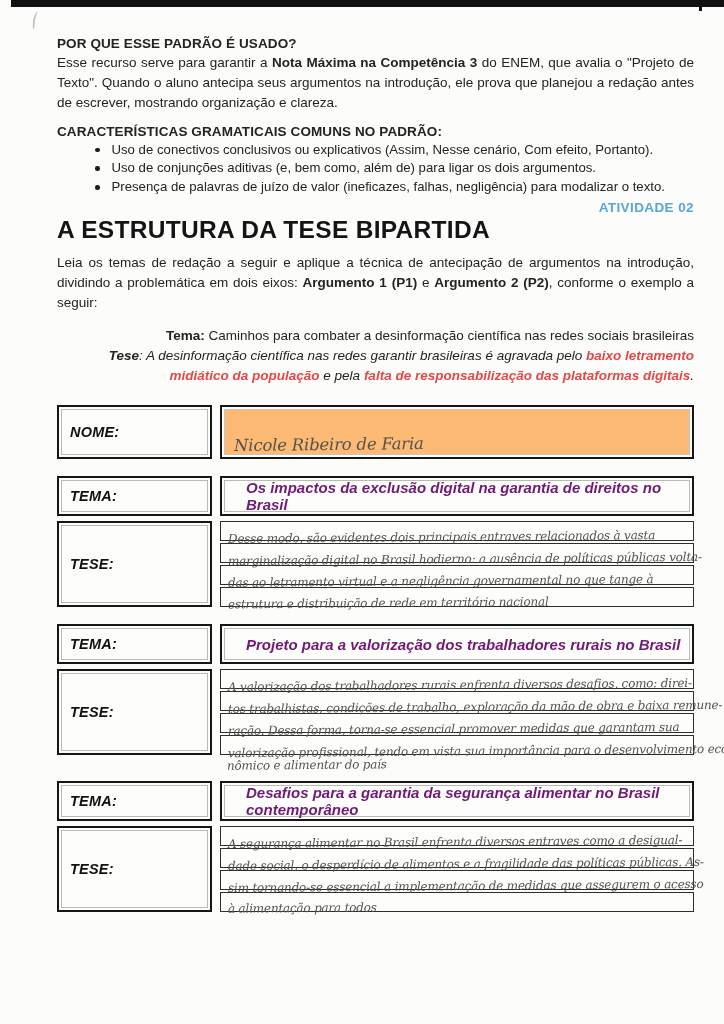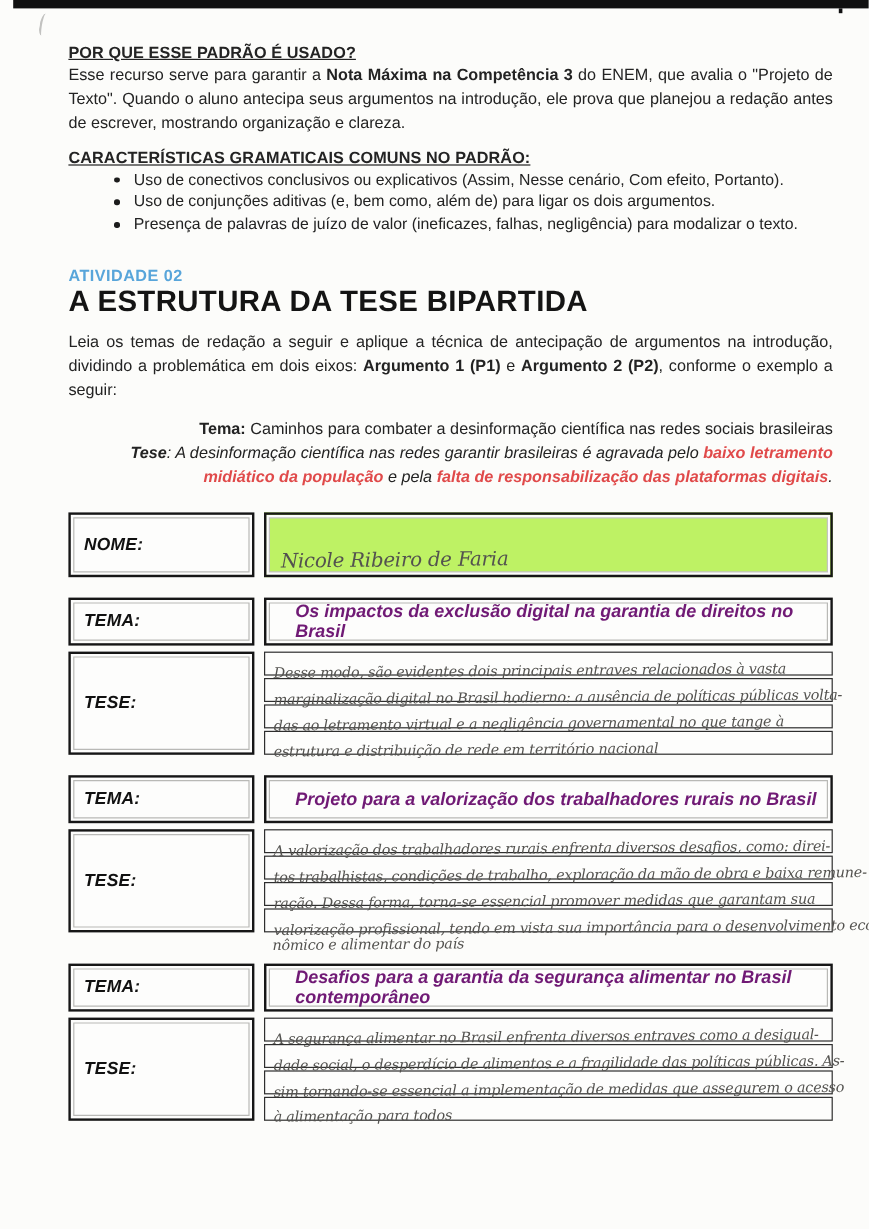--- a/index.html
+++ b/index.html
@@ -25,7 +25,7 @@
   }
   .content { padding:36px 30px 0 57px; }
 
-  .sec-title { font-size:13.5px; font-weight:bold; letter-spacing:.1px;text-decoration:underline; }
+  .sec-title { font-size:13.5px; font-weight:bold; letter-spacing:.1px; }
   .para { font-size:13.5px; line-height:1.47; text-align:justify; margin-top:2px; }
   .b { font-weight:bold; }
 

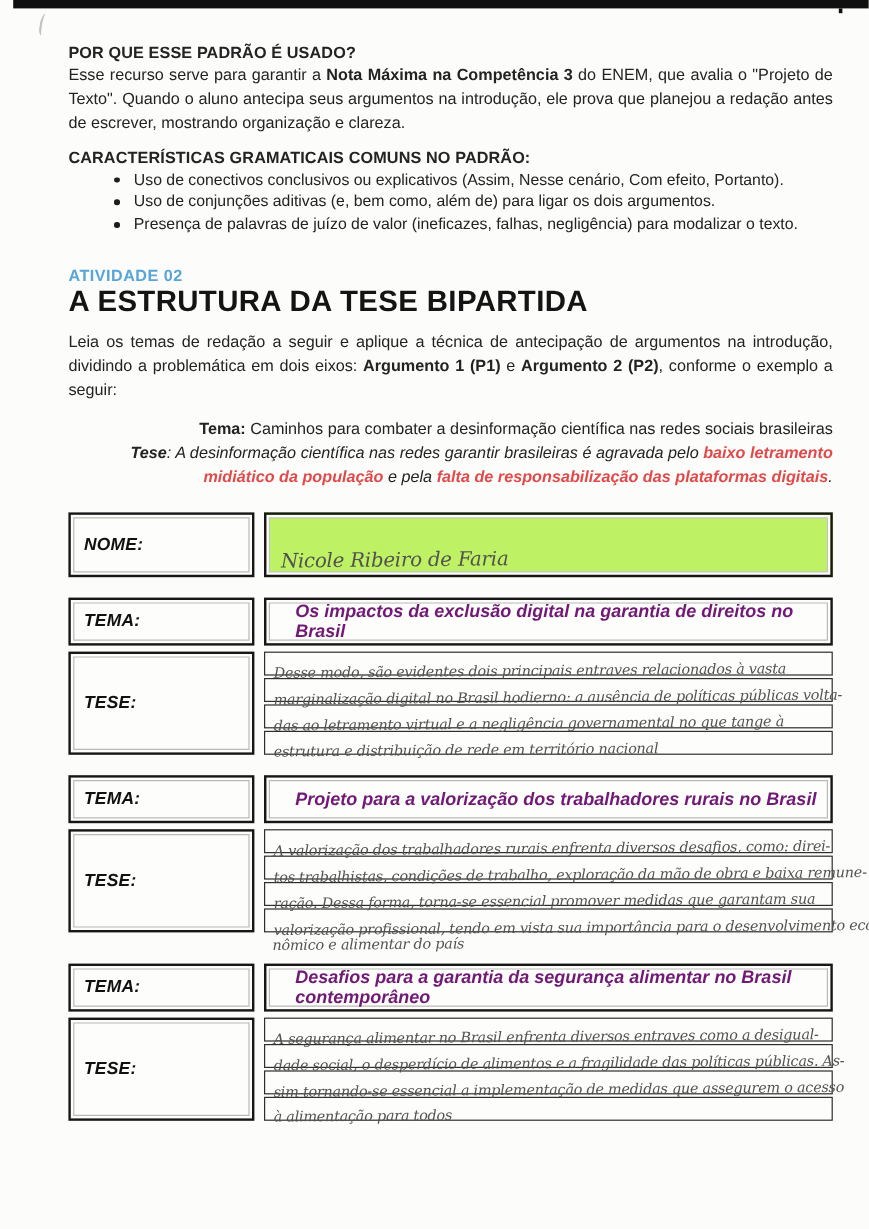--- a/index.html
+++ b/index.html
@@ -34,7 +34,7 @@
   ul.feat-list li { display:flex; font-size:13.2px; line-height:1.43; padding-left:38px; }
   .dot { width:4.5px; height:4.5px; background:#1c1c1c; border-radius:50%; margin:7px 12px 0 0; flex:0 0 auto; }
 
-  .activity-label { margin-top:25px; text-align:left; font-size:13.5px; font-weight:bold; color:#58a5da; letter-spacing:.4px; }
+  .activity-label { margin-top:3px; text-align:right; font-size:13.5px; font-weight:bold; color:#58a5da; letter-spacing:.4px; }
   .activity-title { text-align:left; font-size:24.5px; font-weight:bold; letter-spacing:.3px; margin-top:1px; color:#141414; }
 
   .instruction { margin-top:9px; }

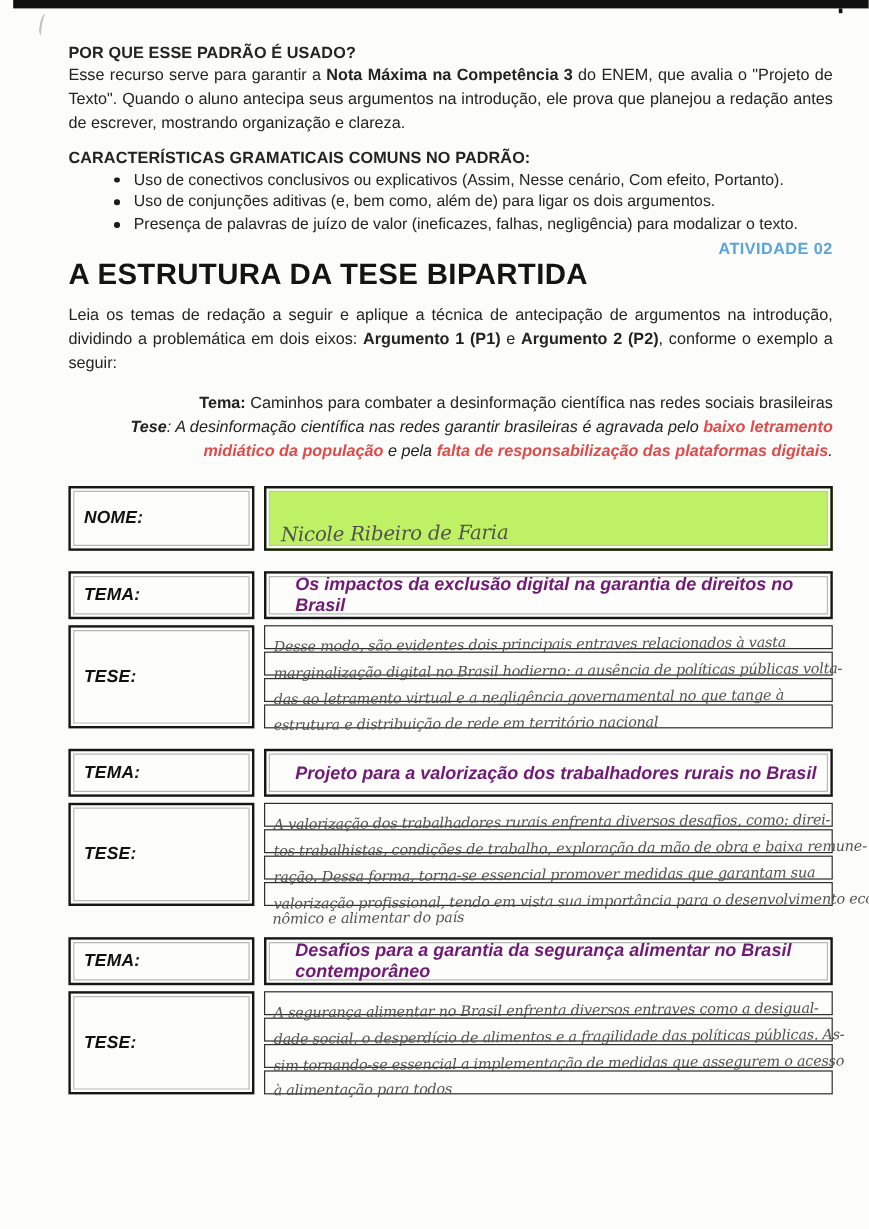--- a/index.html
+++ b/index.html
@@ -52,7 +52,7 @@
   }
   .nome-row { display:flex; gap:8px; margin-top:19px; height:54px; }
   .value-box {
-    flex:1; border:2px solid #161616; background:#bef264; position:relative;
+    flex:1; border:2px solid #161616; background:#fdba74; position:relative;
     box-shadow: inset 0 0 0 2px #fdfdfc, inset 0 0 0 3px #c4c4c1;
   }
   .hand {

